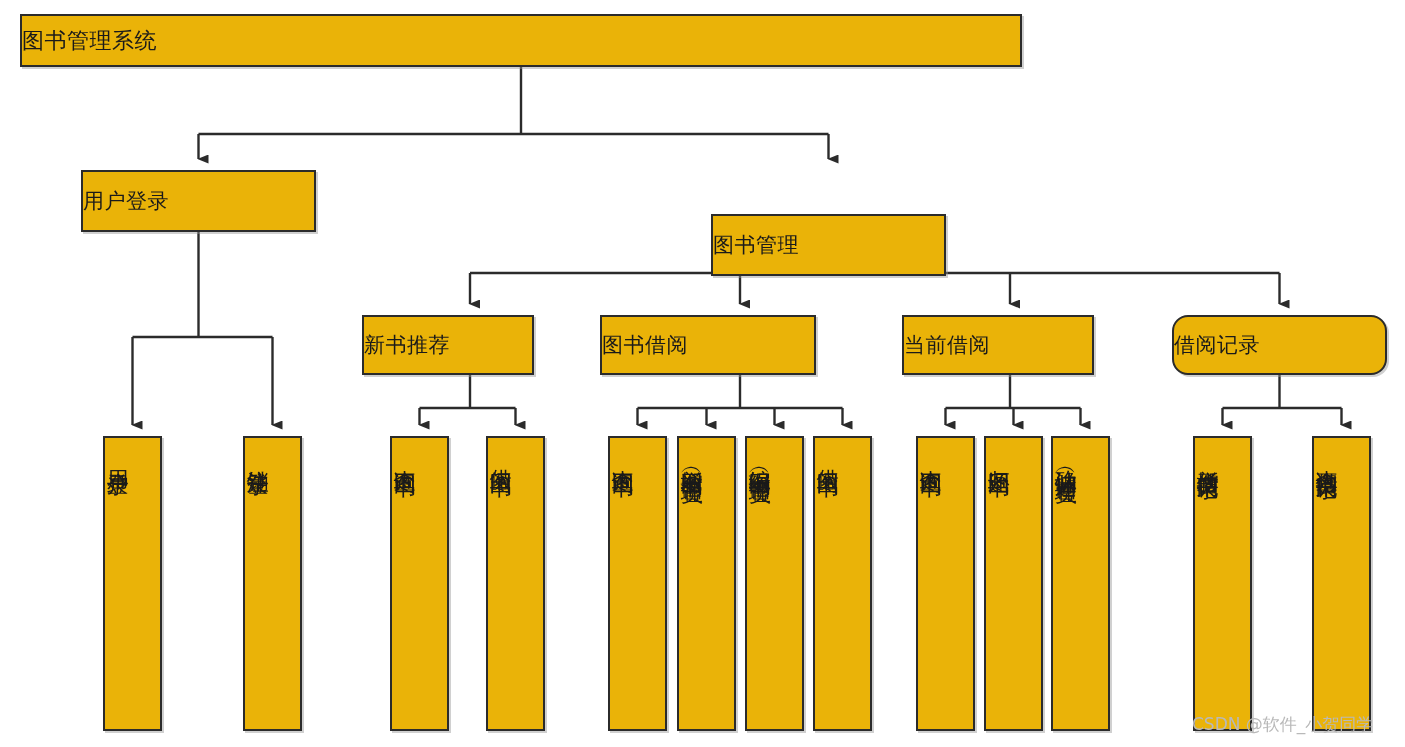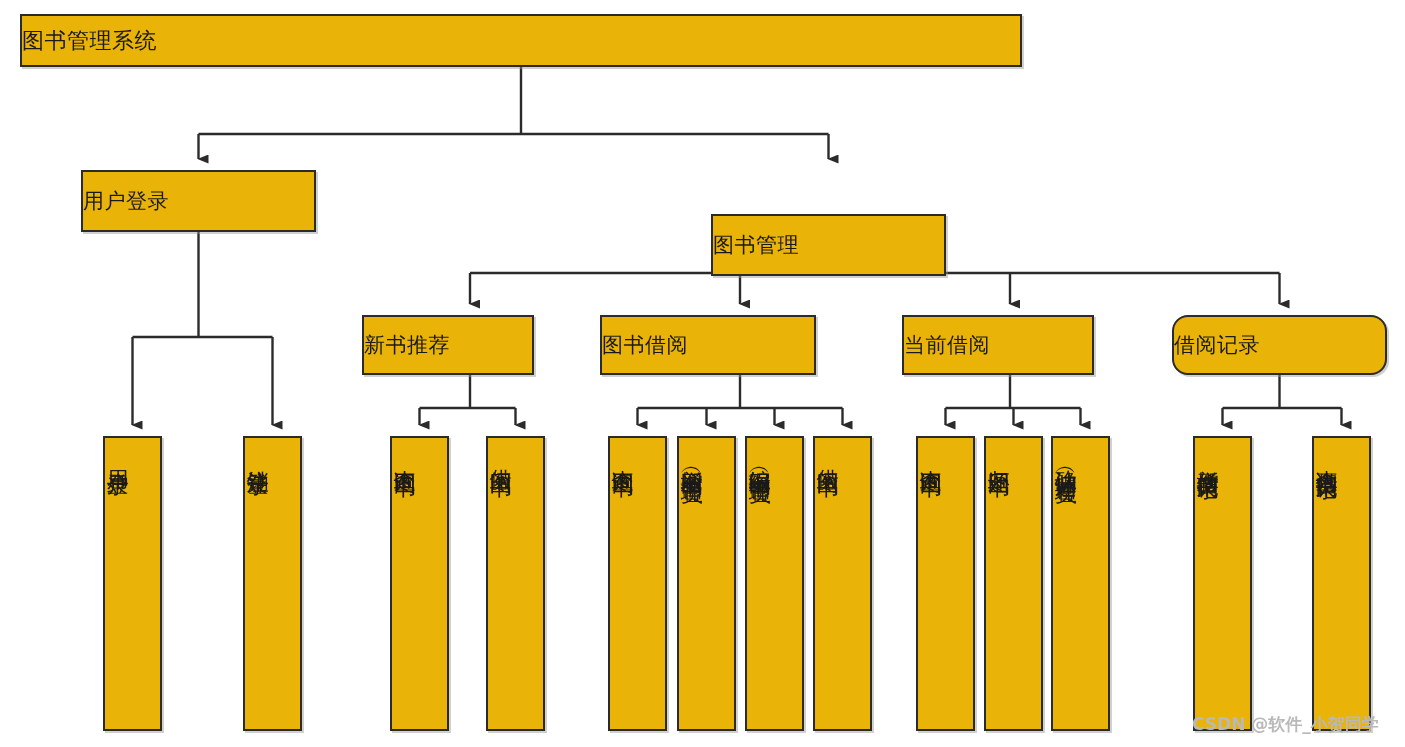--- a/index.html
+++ b/index.html
@@ -66,7 +66,6 @@
     white-space: nowrap;
     z-index: 5;
     font-family: "DejaVu Sans", "Liberation Sans", sans-serif;
-    font-weight: bold;
   }
 </style>
 </head>

